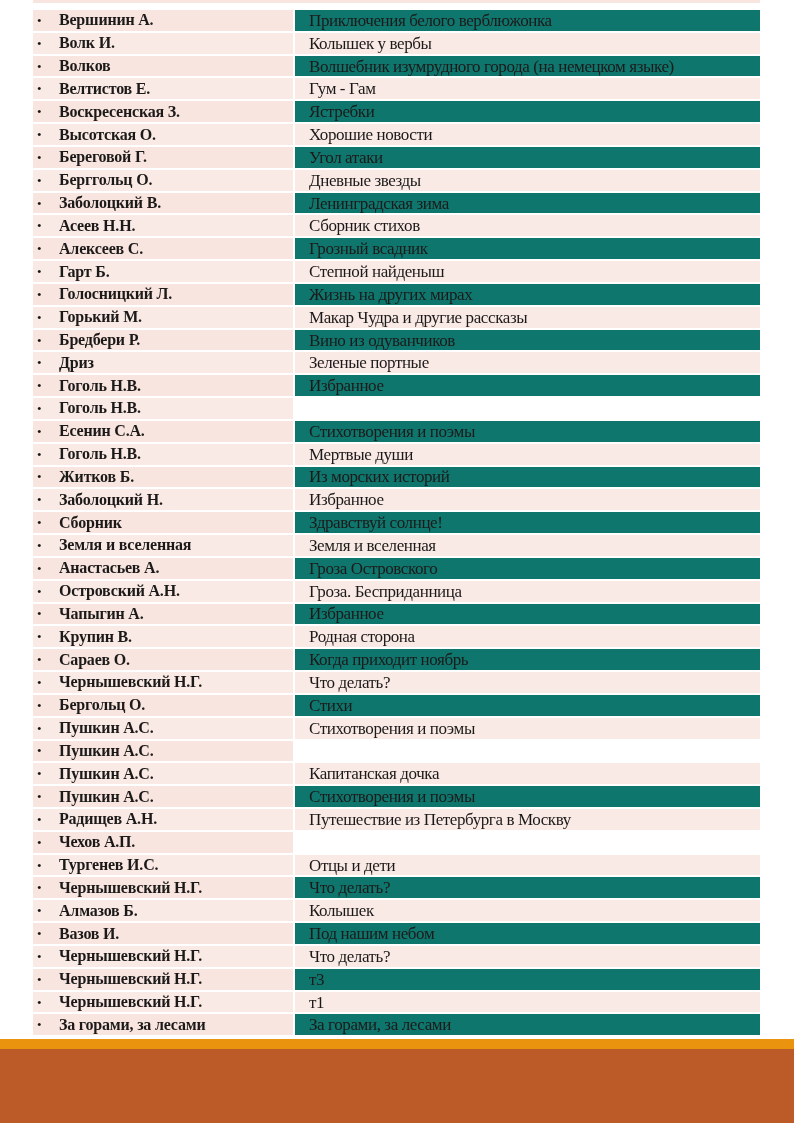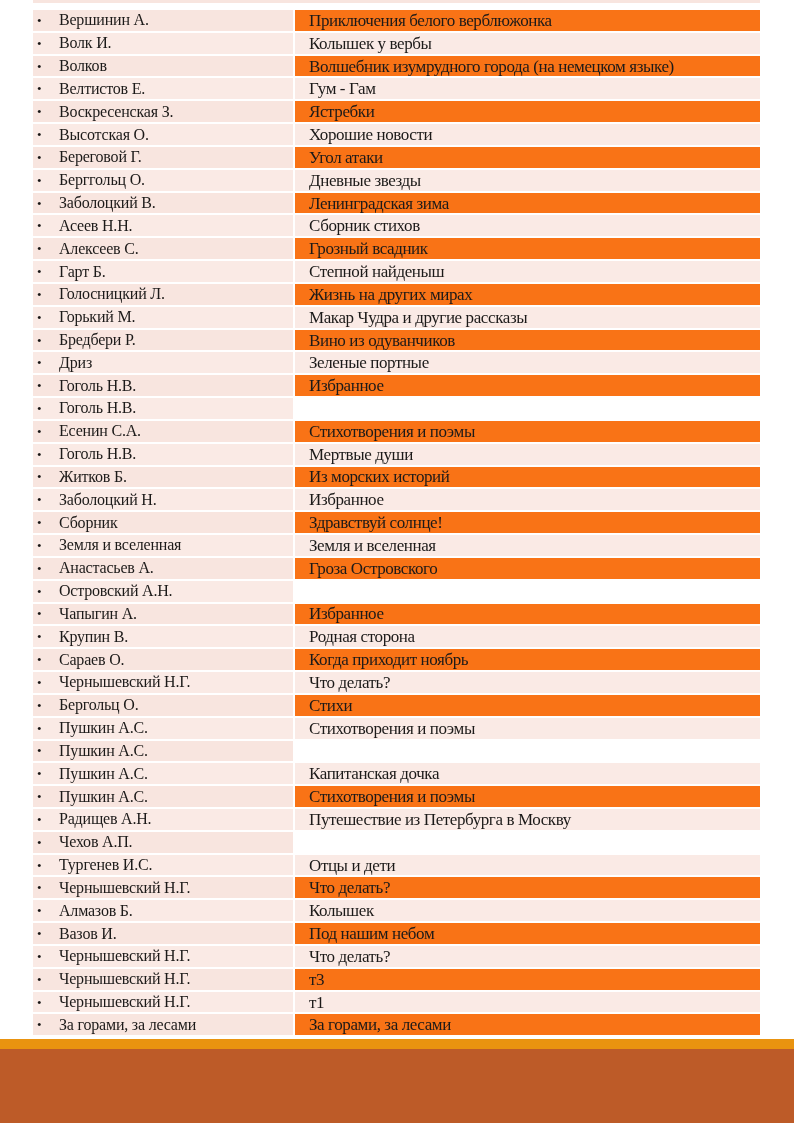--- a/index.html
+++ b/index.html
@@ -69,7 +69,7 @@
     color: #171514;
   }
   .author {
-    font-weight: normal;
+    font-weight: bold;
     font-size: 16px;
     letter-spacing: -0.2px;
     line-height: 1;

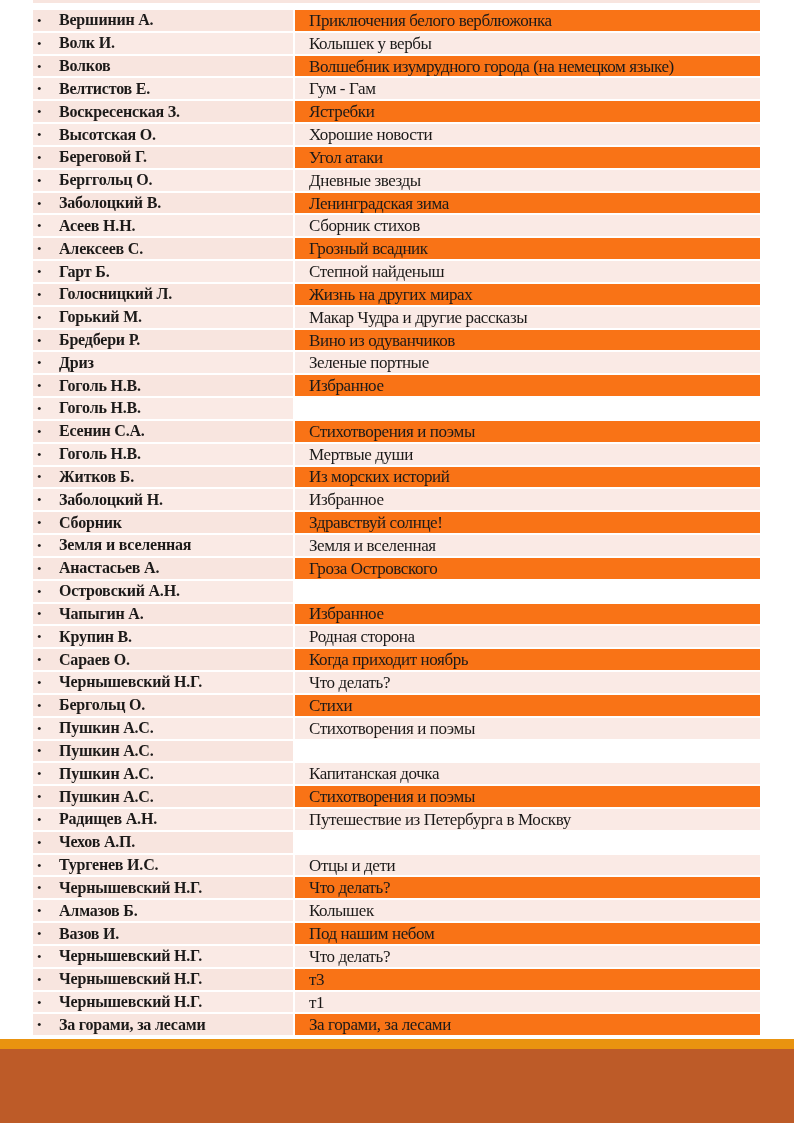--- a/index.html
+++ b/index.html
@@ -54,7 +54,7 @@
   .title-cell {
     flex: 1 1 auto;
     padding-left: 14px;
-    background: #f97316;
+    background: #0f766e;
   }
   .row.even .author-cell,
   .row.even .title-cell {

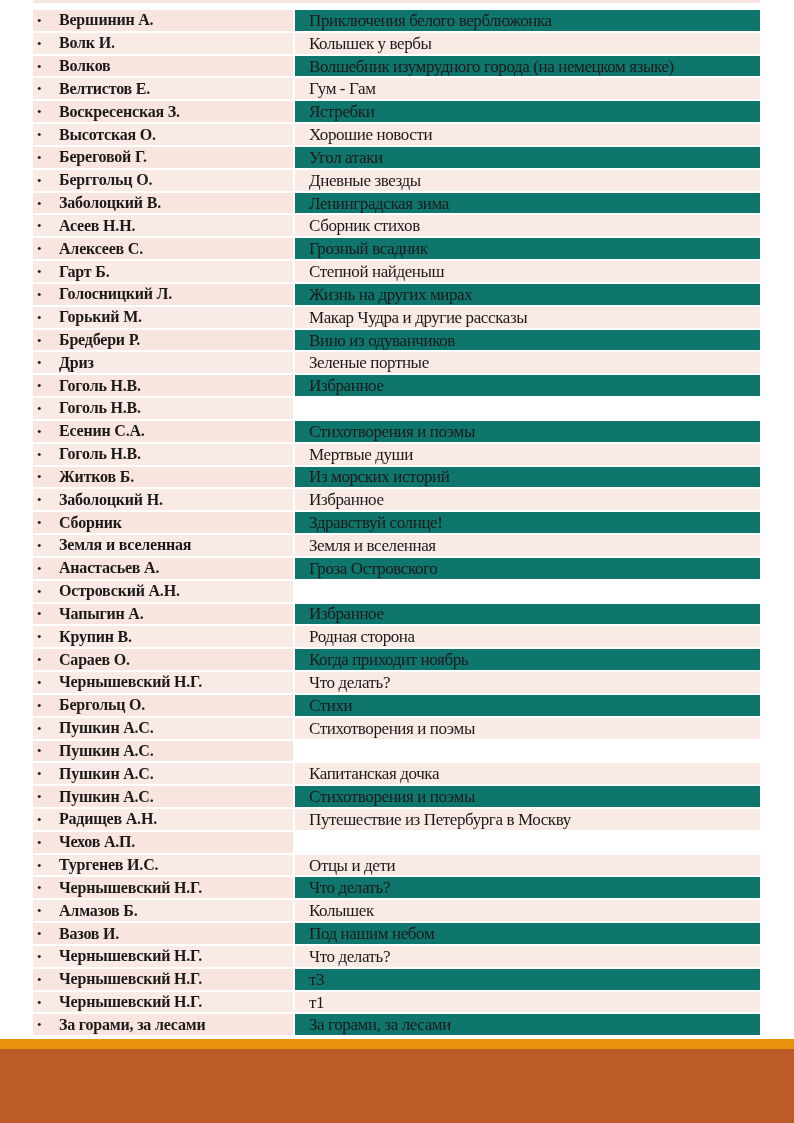--- a/index.html
+++ b/index.html
@@ -329,6 +329,9 @@
           <span class="bullet">•</span>
           <span class="author">Островский А.Н.</span>
         </div>
+        <div class="cell title-cell">
+          <span class="title">Гроза. Бесприданница</span>
+        </div>
       </div>
       <div class="row odd">
         <div class="cell author-cell">

